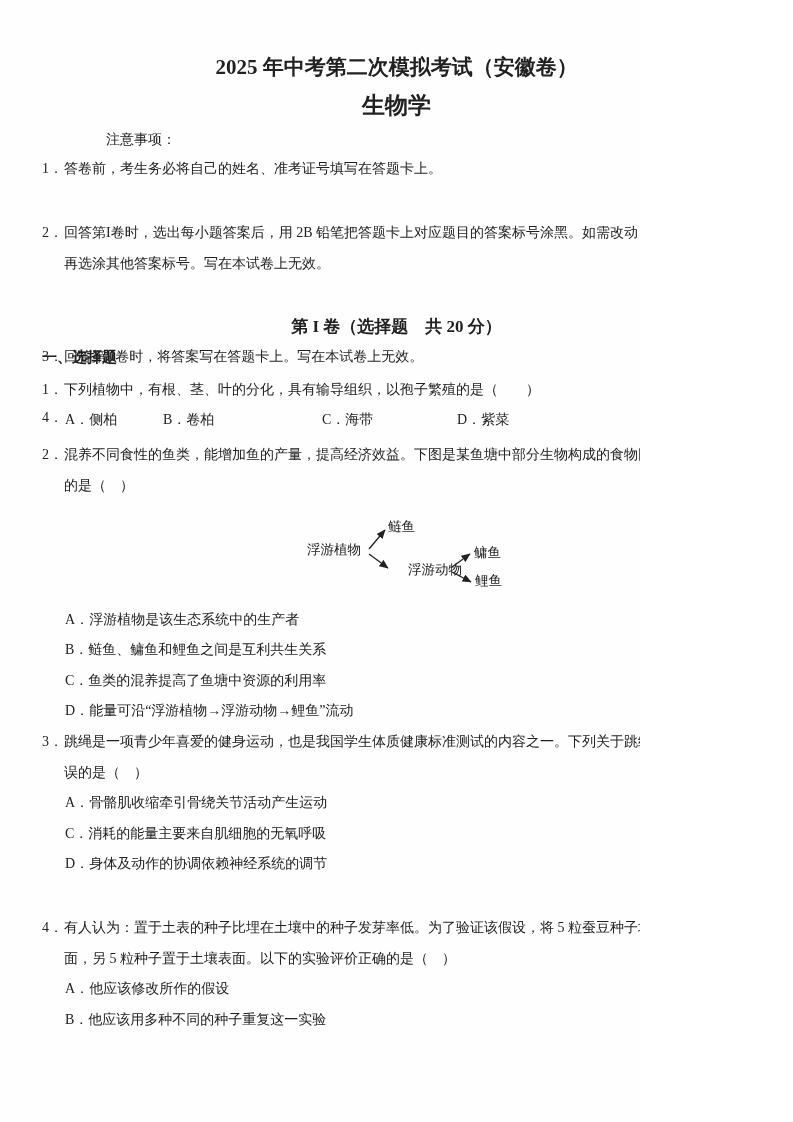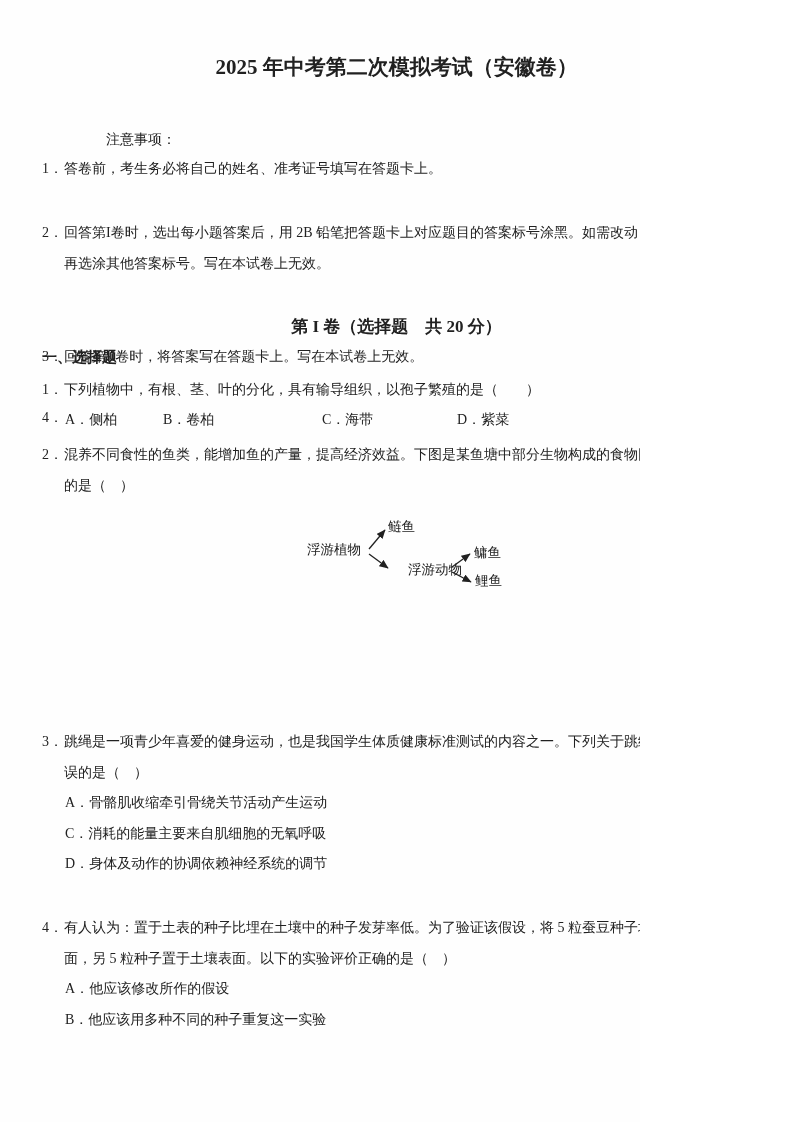--- a/index.html
+++ b/index.html
@@ -53,6 +53,7 @@
 <div class="page">
 
   <div class="abs center exam-title">2025 年中考第二次模拟考试（安徽卷）</div>
+  <div class="abs center exam-subject">生物学</div>
 
   <div class="abs notice-heading">注意事项：</div>
 

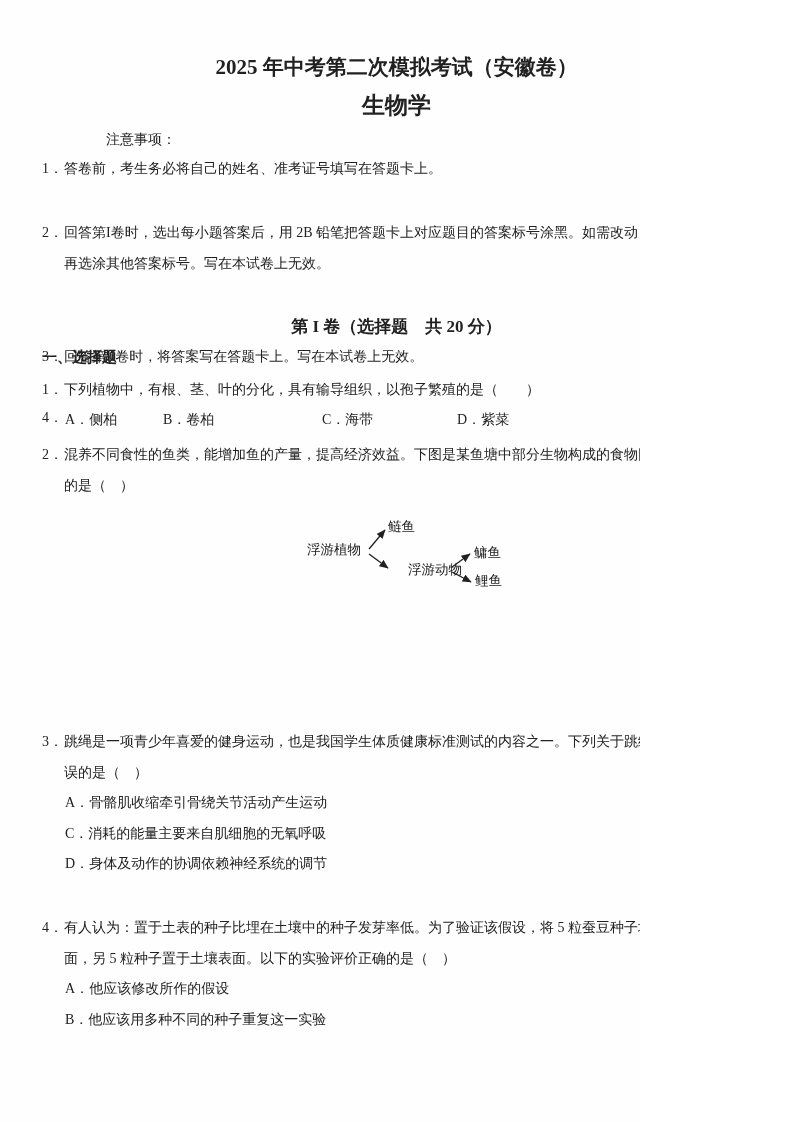--- a/index.html
+++ b/index.html
@@ -112,6 +112,12 @@
     <span class="dnode nd-com">鲤鱼</span>
   </div>
 
+  <div class="blk q q2opts">
+    <div class="opt-line"><span>A．</span><span>浮游植物是该生态系统中的生产者</span></div>
+    <div class="opt-line"><span>B．</span><span>鲢鱼、鳙鱼和鲤鱼之间是互利共生关系</span></div>
+    <div class="opt-line"><span>C．</span><span>鱼类的混养提高了鱼塘中资源的利用率</span></div>
+    <div class="opt-line"><span>D．</span><span>能量可沿“浮游植物→浮游动物→鲤鱼”流动</span></div>
+  </div>
 
   <div class="blk q q3">
     <div class="hang">

